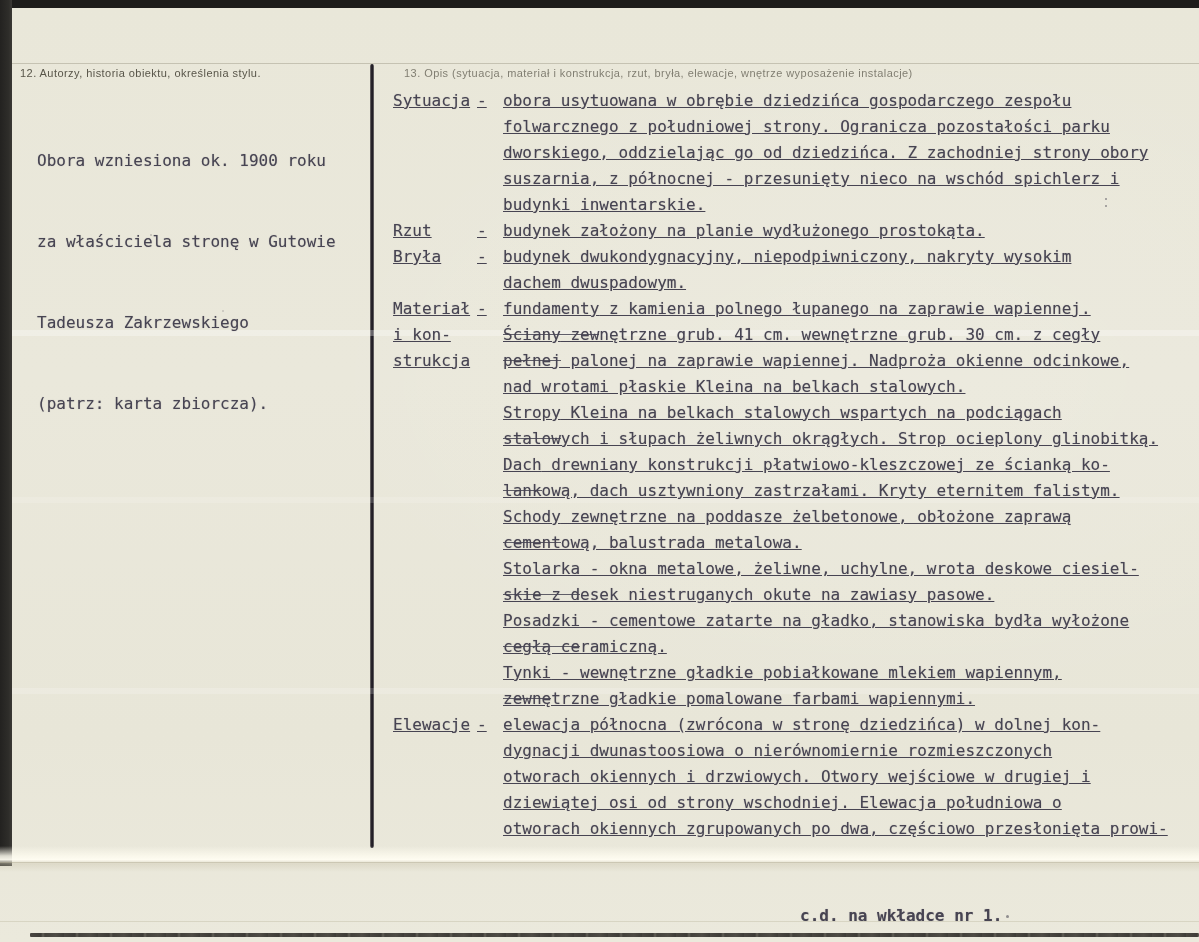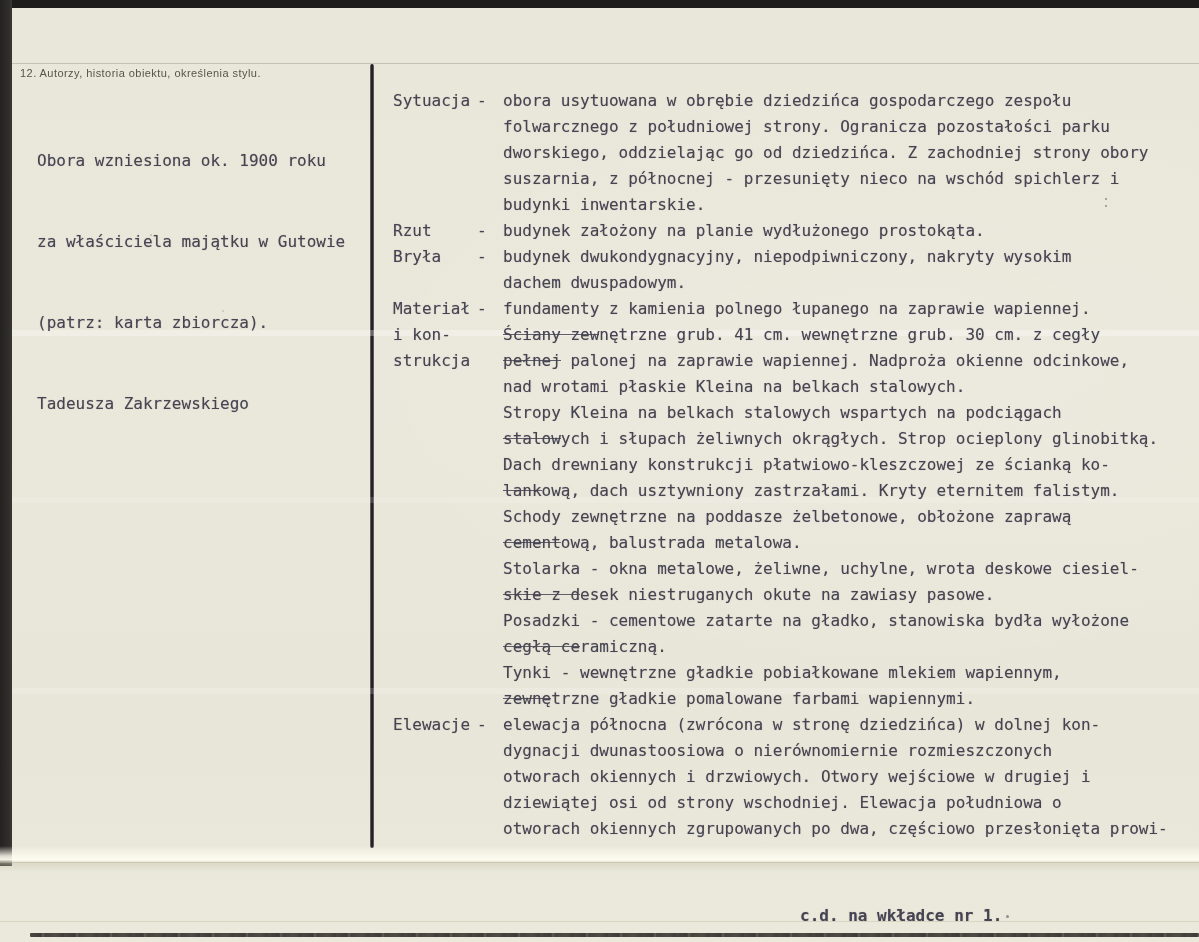--- a/index.html
+++ b/index.html
@@ -100,6 +100,7 @@
     <div>Tadeusza Zakrzewskiego</div>
   </div>
 
+  <div id="hdr13" class="smallprint">13. Opis (sytuacja, materiał i konstrukcja, rzut, bryła, elewacje, wnętrze wyposażenie instalacje)</div>
   <div id="col13" class="typed"><div class="entry"><div class="entry-label"><div>Sytuacja</div></div><div class="entry-dash">-</div><div class="entry-body"><div>obora usytuowana w obrębie dziedzińca gospodarczego zespołu</div><div>folwarcznego z południowej strony. Ogranicza pozostałości parku</div><div>dworskiego, oddzielając go od dziedzińca. Z zachodniej strony obory</div><div>suszarnia, z północnej - przesunięty nieco na wschód spichlerz i</div><div>budynki inwentarskie.</div></div></div><div class="entry"><div class="entry-label"><div>Rzut</div></div><div class="entry-dash">-</div><div class="entry-body"><div>budynek założony na planie wydłużonego prostokąta.</div></div></div><div class="entry"><div class="entry-label"><div>Bryła</div></div><div class="entry-dash">-</div><div class="entry-body"><div>budynek dwukondygnacyjny, niepodpiwniczony, nakryty wysokim</div><div>dachem dwuspadowym.</div></div></div><div class="entry"><div class="entry-label"><div>Materiał</div><div>i kon-</div><div>strukcja</div></div><div class="entry-dash">-</div><div class="entry-body"><div><span class="u">fundamenty</span> z kamienia polnego łupanego na zaprawie wapiennej.</div><div><span class="u">Ściany</span> zewnętrzne grub. 41 cm. wewnętrzne grub. 30 cm. z cegły</div><div>pełnej palonej na zaprawie wapiennej. Nadproża okienne odcinkowe,</div><div>nad wrotami płaskie Kleina na belkach stalowych.</div><div><span class="u">Stropy</span> Kleina na belkach stalowych wspartych na podciągach</div><div>stalowych i słupach żeliwnych okrągłych. Strop ocieplony glinobitką.</div><div><span class="u">Dach</span> drewniany konstrukcji płatwiowo-kleszczowej ze ścianką ko-</div><div>lankową, dach usztywniony zastrzałami. Kryty eternitem falistym.</div><div><span class="u">Schody</span> zewnętrzne na poddasze żelbetonowe, obłożone zaprawą</div><div>cementową, balustrada metalowa.</div><div><span class="u">Stolarka</span> - okna metalowe, żeliwne, uchylne, wrota deskowe ciesiel-</div><div>skie z desek niestruganych okute na zawiasy pasowe.</div><div><span class="u">Posadzki</span> - cementowe zatarte na gładko, stanowiska bydła wyłożone</div><div>cegłą ceramiczną.</div><div><span class="u">Tynki</span> - wewnętrzne gładkie pobiałkowane mlekiem wapiennym,</div><div>zewnętrzne gładkie pomalowane farbami wapiennymi.</div></div></div><div class="entry"><div class="entry-label"><div>Elewacje</div></div><div class="entry-dash">-</div><div class="entry-body"><div>elewacja północna (zwrócona w stronę dziedzińca) w dolnej kon-</div><div>dygnacji dwunastoosiowa o nierównomiernie rozmieszczonych</div><div>otworach okiennych i drzwiowych. Otwory wejściowe w drugiej i</div><div>dziewiątej osi od strony wschodniej. Elewacja południowa o</div><div>otworach okiennych zgrupowanych po dwa, częściowo przesłonięta prowi-</div></div></div></div>
 
   <div class="crease"></div>

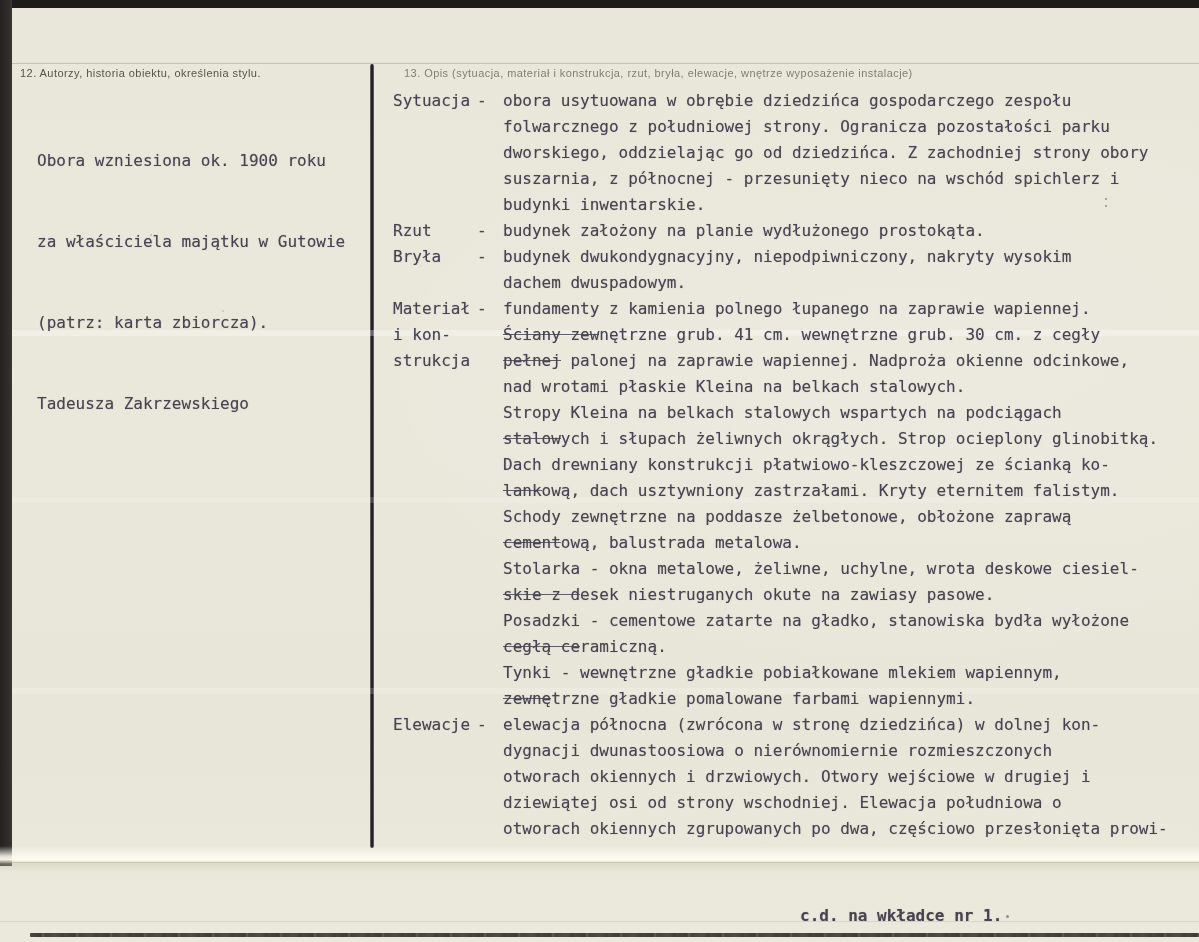--- a/index.html
+++ b/index.html
@@ -44,7 +44,7 @@
   
   #col12{position:absolute;left:37px;top:93px;line-height:27px;}
   
-  #col13{position:absolute;left:393px;top:88px;width:802px;line-height:26px;}
+  #col13{position:absolute;left:393px;top:88px;width:802px;line-height:26px;text-decoration:underline;}
   .entry{display:flex;align-items:flex-start;}
   .entry-label{width:84px;flex:0 0 84px;}
   .entry-dash{width:26px;flex:0 0 26px;}

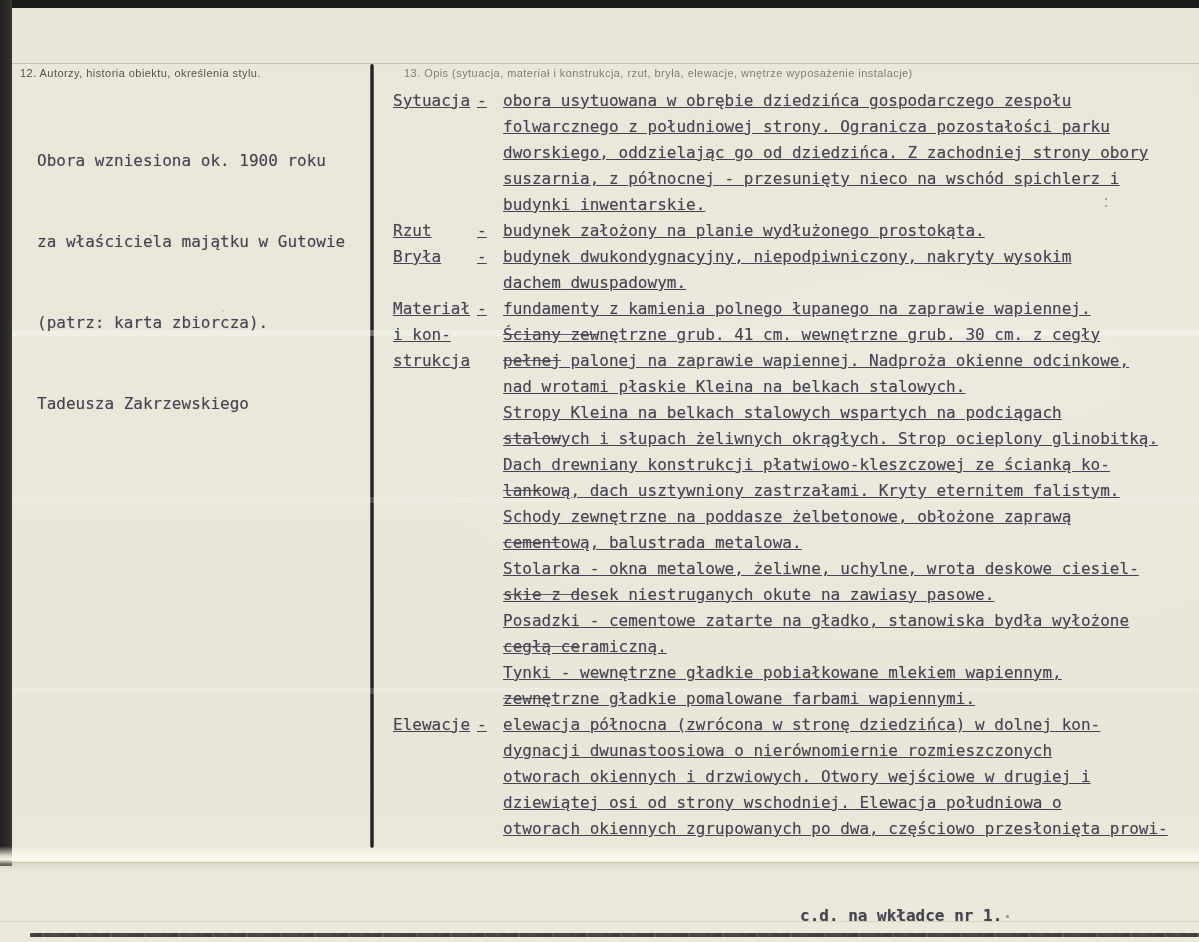--- a/index.html
+++ b/index.html
@@ -95,7 +95,7 @@
   <div id="hdr12" class="smallprint">12. Autorzy, historia obiektu, określenia stylu.</div>
   <div id="col12" class="typed">
     <div>Obora wzniesiona ok. 1900 roku</div>
-    <div>za właściciela majątku w Gutowie</div>
+    <div>za właściciela stronę w Gutowie</div>
     <div>(patrz: karta zbiorcza).</div>
     <div>Tadeusza Zakrzewskiego</div>
   </div>

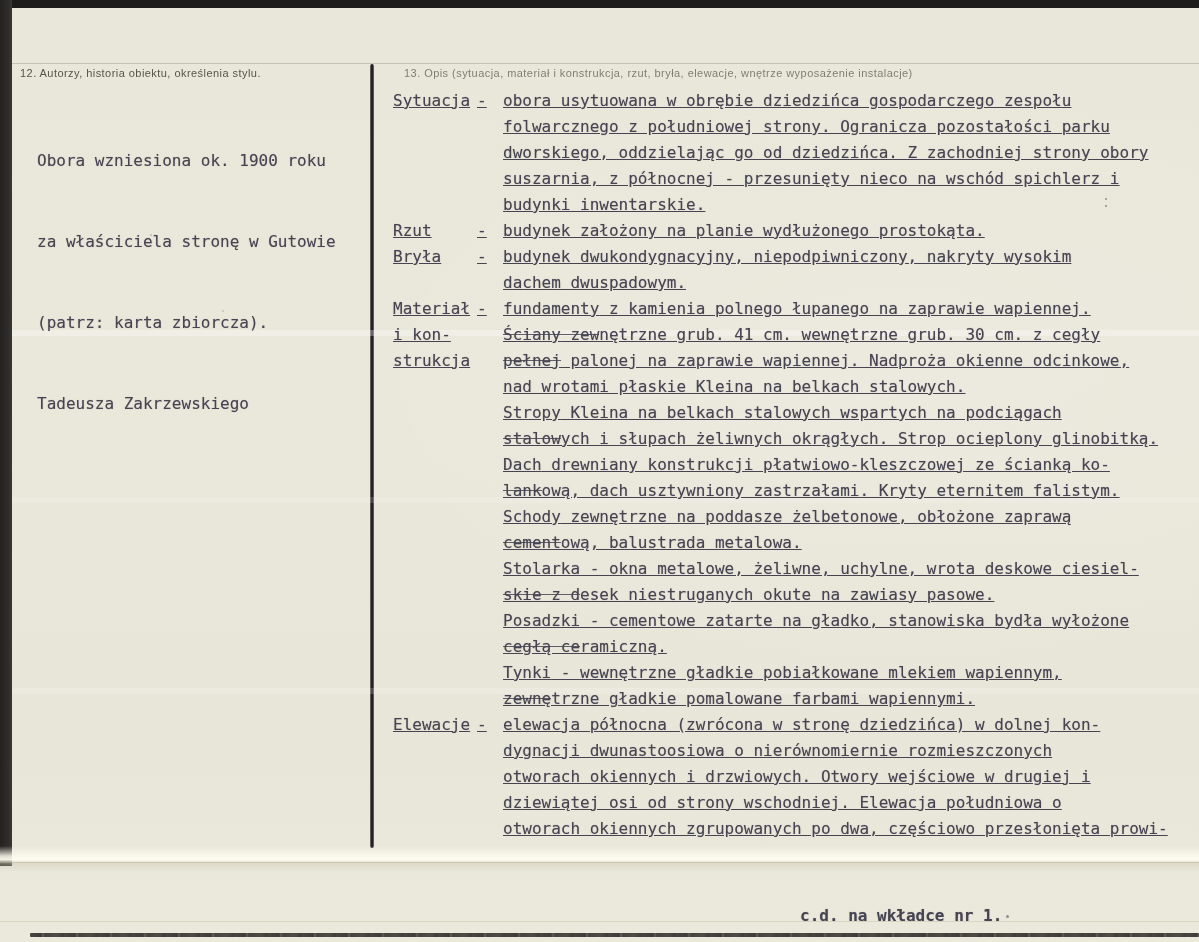--- a/index.html
+++ b/index.html
@@ -96,8 +96,8 @@
   <div id="col12" class="typed">
     <div>Obora wzniesiona ok. 1900 roku</div>
     <div>za właściciela stronę w Gutowie</div>
+    <div>Tadeusza Zakrzewskiego</div>
     <div>(patrz: karta zbiorcza).</div>
-    <div>Tadeusza Zakrzewskiego</div>
   </div>
 
   <div id="hdr13" class="smallprint">13. Opis (sytuacja, materiał i konstrukcja, rzut, bryła, elewacje, wnętrze wyposażenie instalacje)</div>

